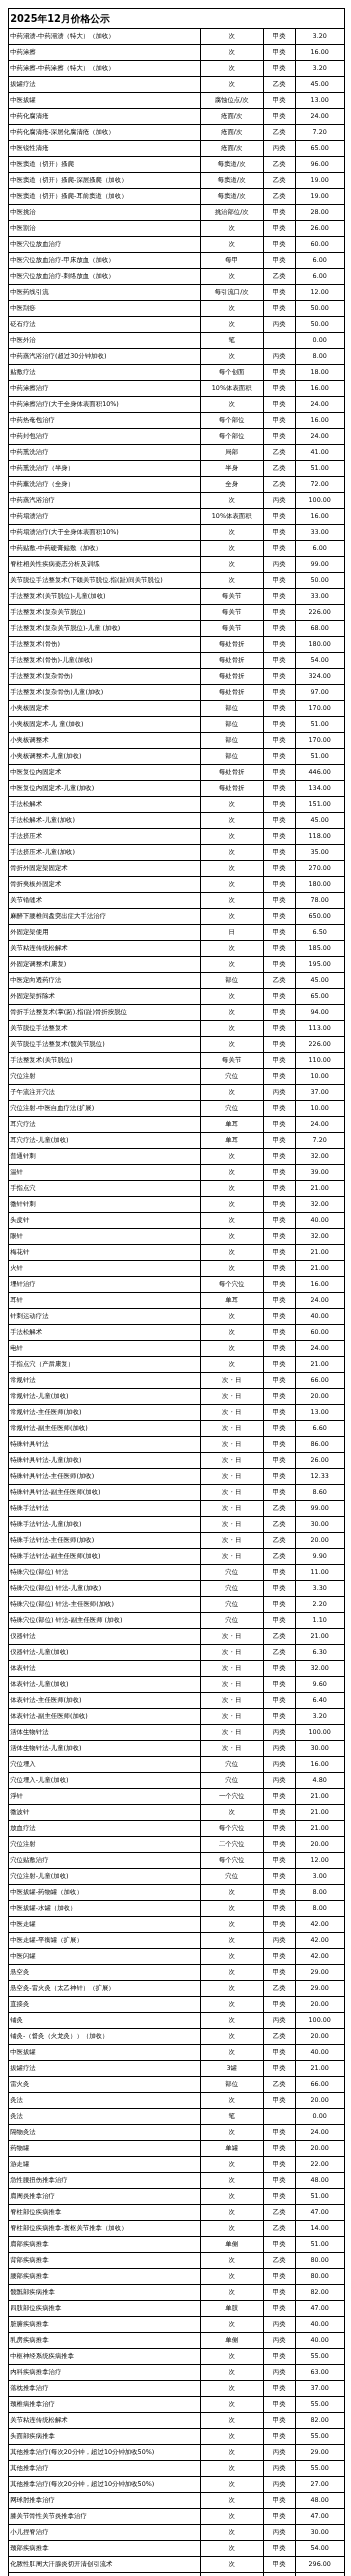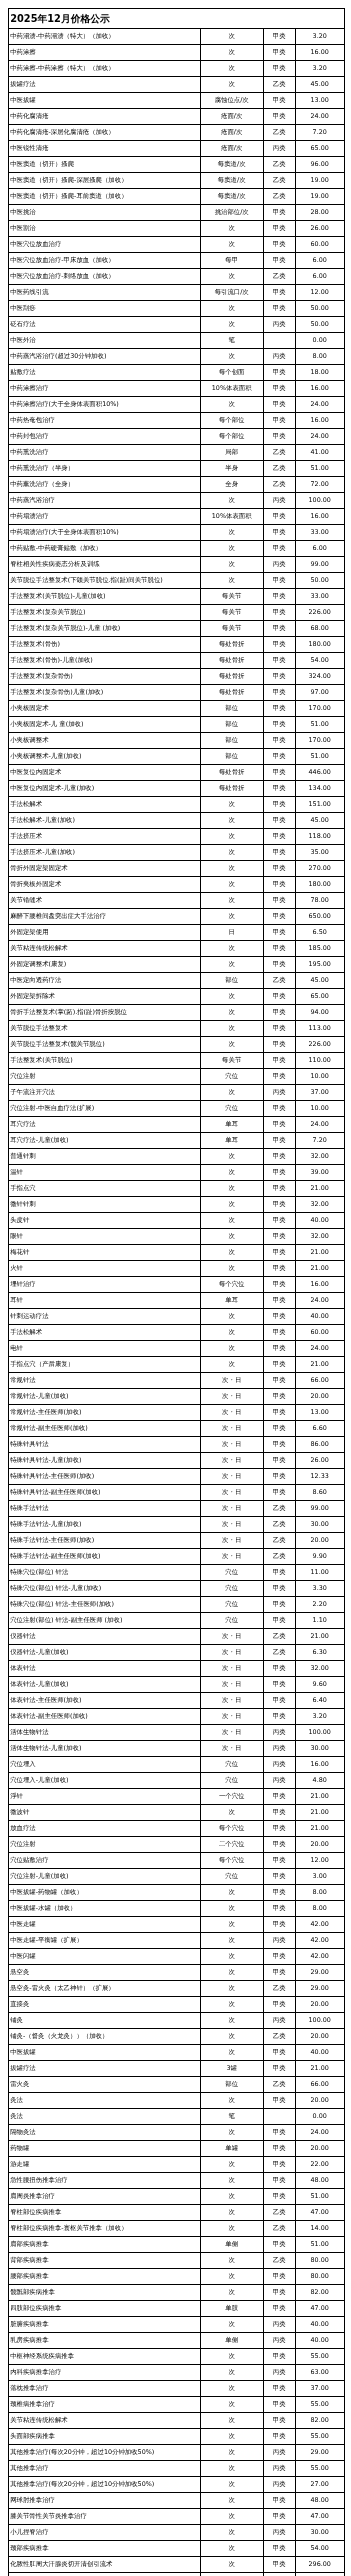--- a/index.html
+++ b/index.html
@@ -622,7 +622,7 @@
           <td class="c-price">2.20</td>
         </tr>
         <tr>
-          <td class="c-name">穴位注射(部位) 针法-副主任医师 (加收)</td>
+          <td class="c-name">特殊穴位(部位) 针法-副主任医师 (加收)</td>
           <td class="c-unit">穴位</td>
           <td class="c-grade">甲类</td>
           <td class="c-price">1.10</td>

